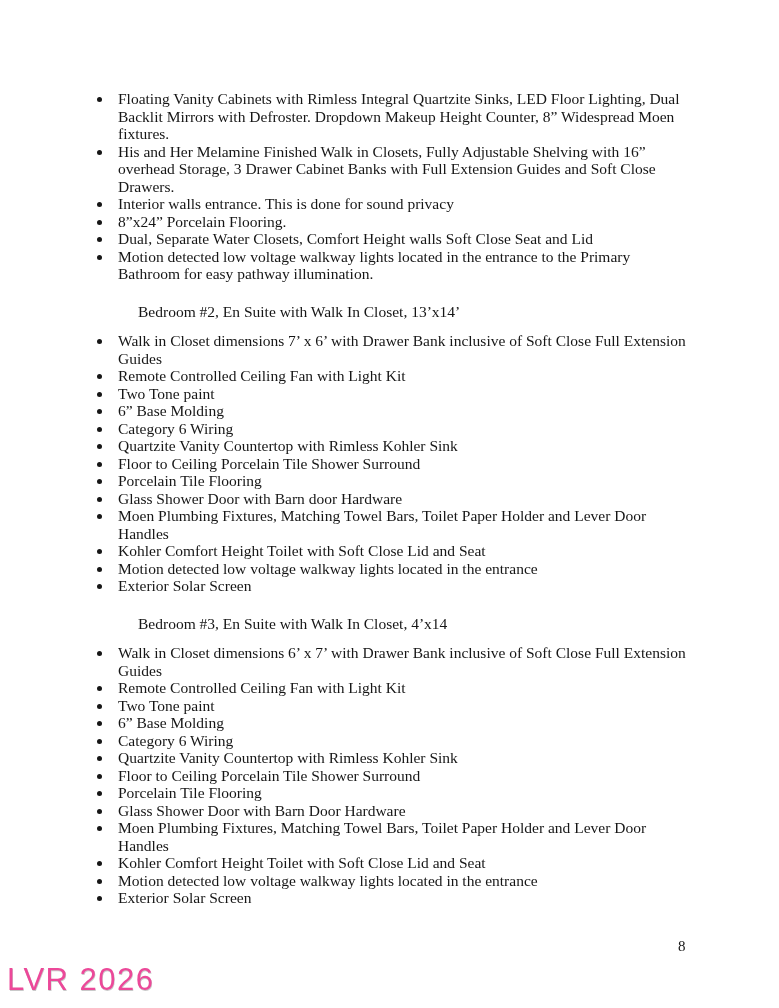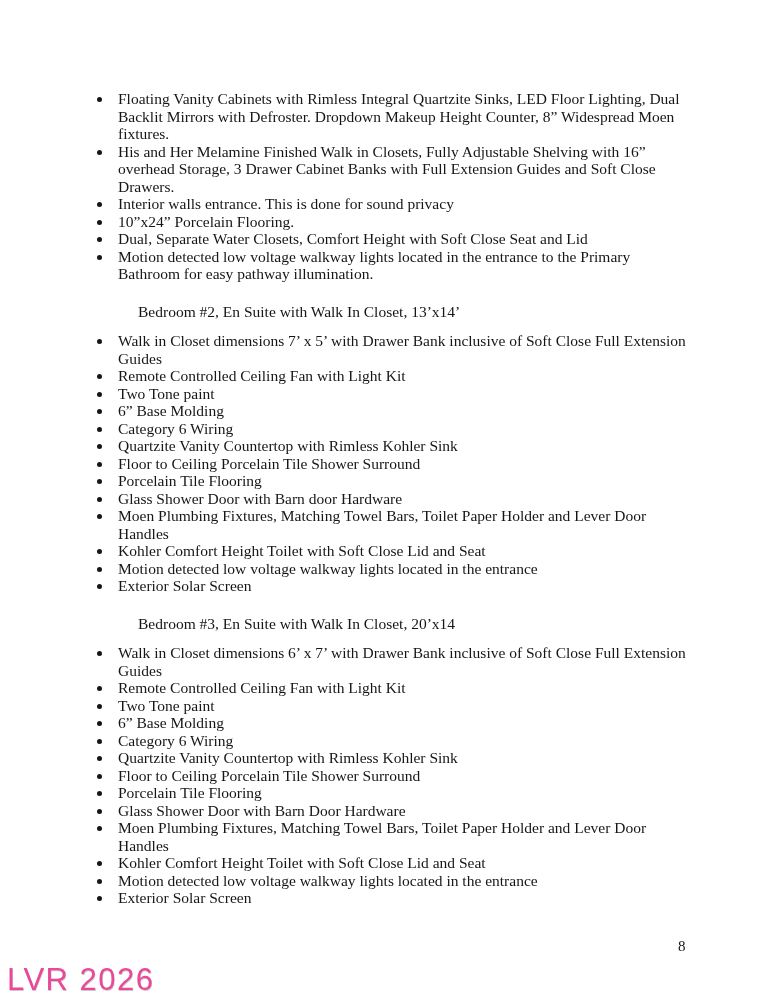--- a/index.html
+++ b/index.html
@@ -65,7 +65,7 @@
         <li>Floating Vanity Cabinets with Rimless Integral Quartzite Sinks, LED Floor Lighting, Dual Backlit Mirrors with Defroster. Dropdown Makeup Height Counter, 8” Widespread Moen fixtures.</li>
         <li>His and Her Melamine Finished Walk in Closets, Fully Adjustable Shelving with 16” overhead Storage, 3 Drawer Cabinet Banks with Full Extension Guides and Soft Close Drawers.</li>
         <li>Interior walls entrance. This is done for sound privacy</li>
-        <li>10”x24” Porcelain Flooring.</li>
+        <li>8”x24” Porcelain Flooring.</li>
         <li>Dual, Separate Water Closets, Comfort Height with Soft Close Seat and Lid</li>
         <li>Motion detected low voltage walkway lights located in the entrance to the Primary Bathroom for easy pathway illumination.</li>
       </ul>

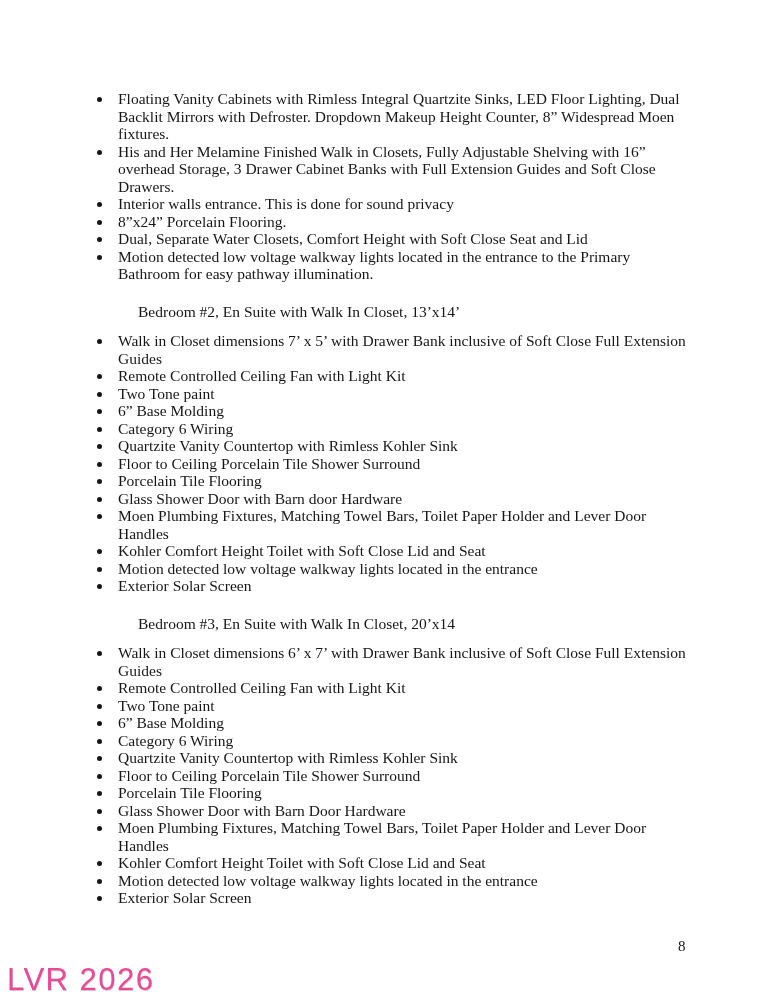--- a/index.html
+++ b/index.html
@@ -66,7 +66,7 @@
         <li>His and Her Melamine Finished Walk in Closets, Fully Adjustable Shelving with 16” overhead Storage, 3 Drawer Cabinet Banks with Full Extension Guides and Soft Close Drawers.</li>
         <li>Interior walls entrance. This is done for sound privacy</li>
         <li>8”x24” Porcelain Flooring.</li>
-        <li>Dual, Separate Water Closets, Comfort Height with Soft Close Seat and Lid</li>
+        <li>Dual, Separate Water Closets, Comfort Height walls Soft Close Seat and Lid</li>
         <li>Motion detected low voltage walkway lights located in the entrance to the Primary Bathroom for easy pathway illumination.</li>
       </ul>
       <div class="section-heading">Bedroom #2, En Suite with Walk In Closet, 13’x14’</div>

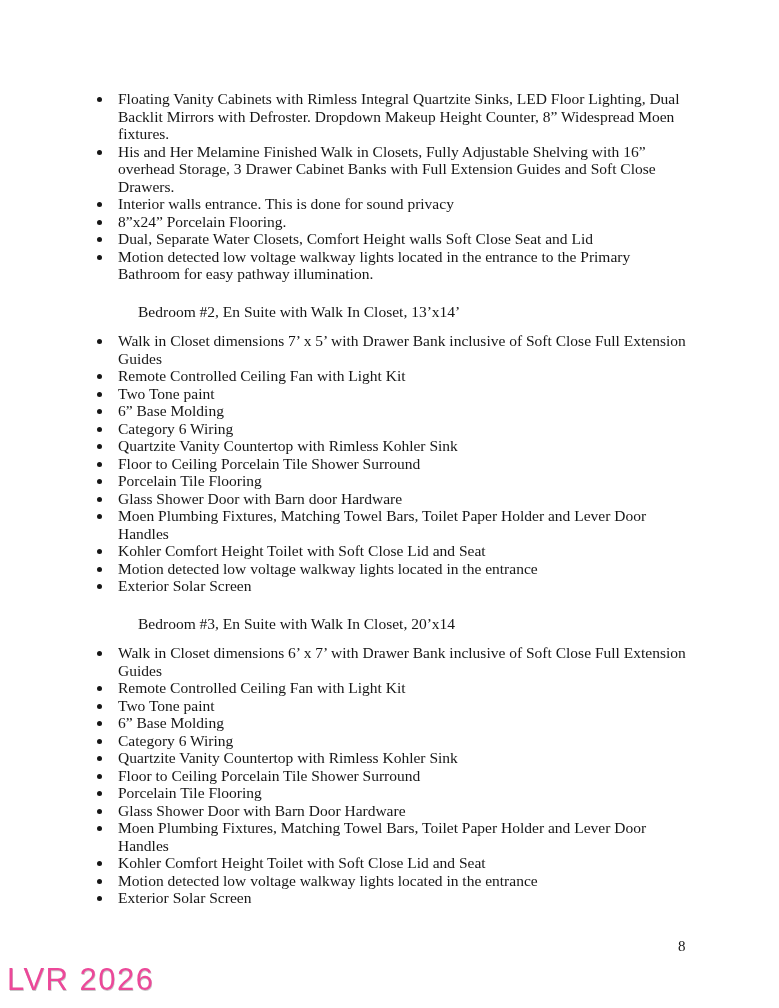--- a/index.html
+++ b/index.html
@@ -71,7 +71,7 @@
       </ul>
       <div class="section-heading">Bedroom #2, En Suite with Walk In Closet, 13’x14’</div>
       <ul class="bullet-list">
-        <li>Walk in Closet dimensions 7’ x 5’ with Drawer Bank inclusive of Soft Close Full Extension Guides</li>
+        <li>Walk in Closet dimensions 7’ x 6’ with Drawer Bank inclusive of Soft Close Full Extension Guides</li>
         <li>Remote Controlled Ceiling Fan with Light Kit</li>
         <li>Two Tone paint</li>
         <li>6” Base Molding</li>

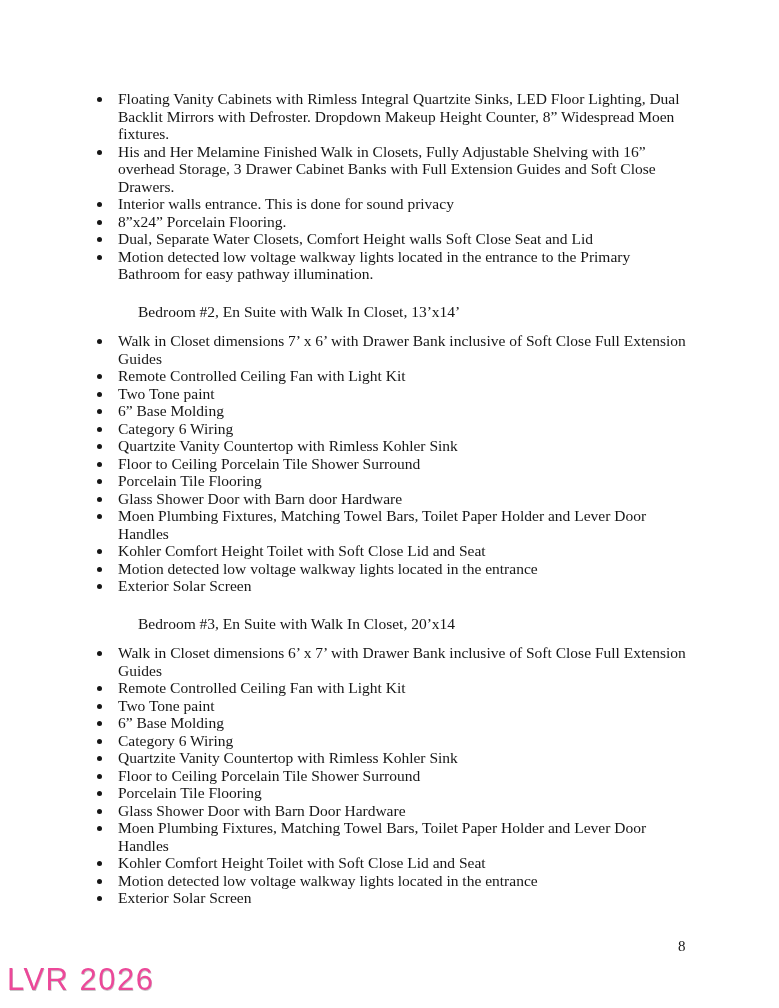--- a/index.html
+++ b/index.html
@@ -85,7 +85,7 @@
         <li>Motion detected low voltage walkway lights located in the entrance</li>
         <li>Exterior Solar Screen</li>
       </ul>
-      <div class="section-heading">Bedroom #3, En Suite with Walk In Closet, 20’x14</div>
+      <div class="section-heading">Bedroom #3, En Suite with Walk In Closet, 4’x14</div>
       <ul class="bullet-list">
         <li>Walk in Closet dimensions 6’ x 7’ with Drawer Bank inclusive of Soft Close Full Extension Guides</li>
         <li>Remote Controlled Ceiling Fan with Light Kit</li>

